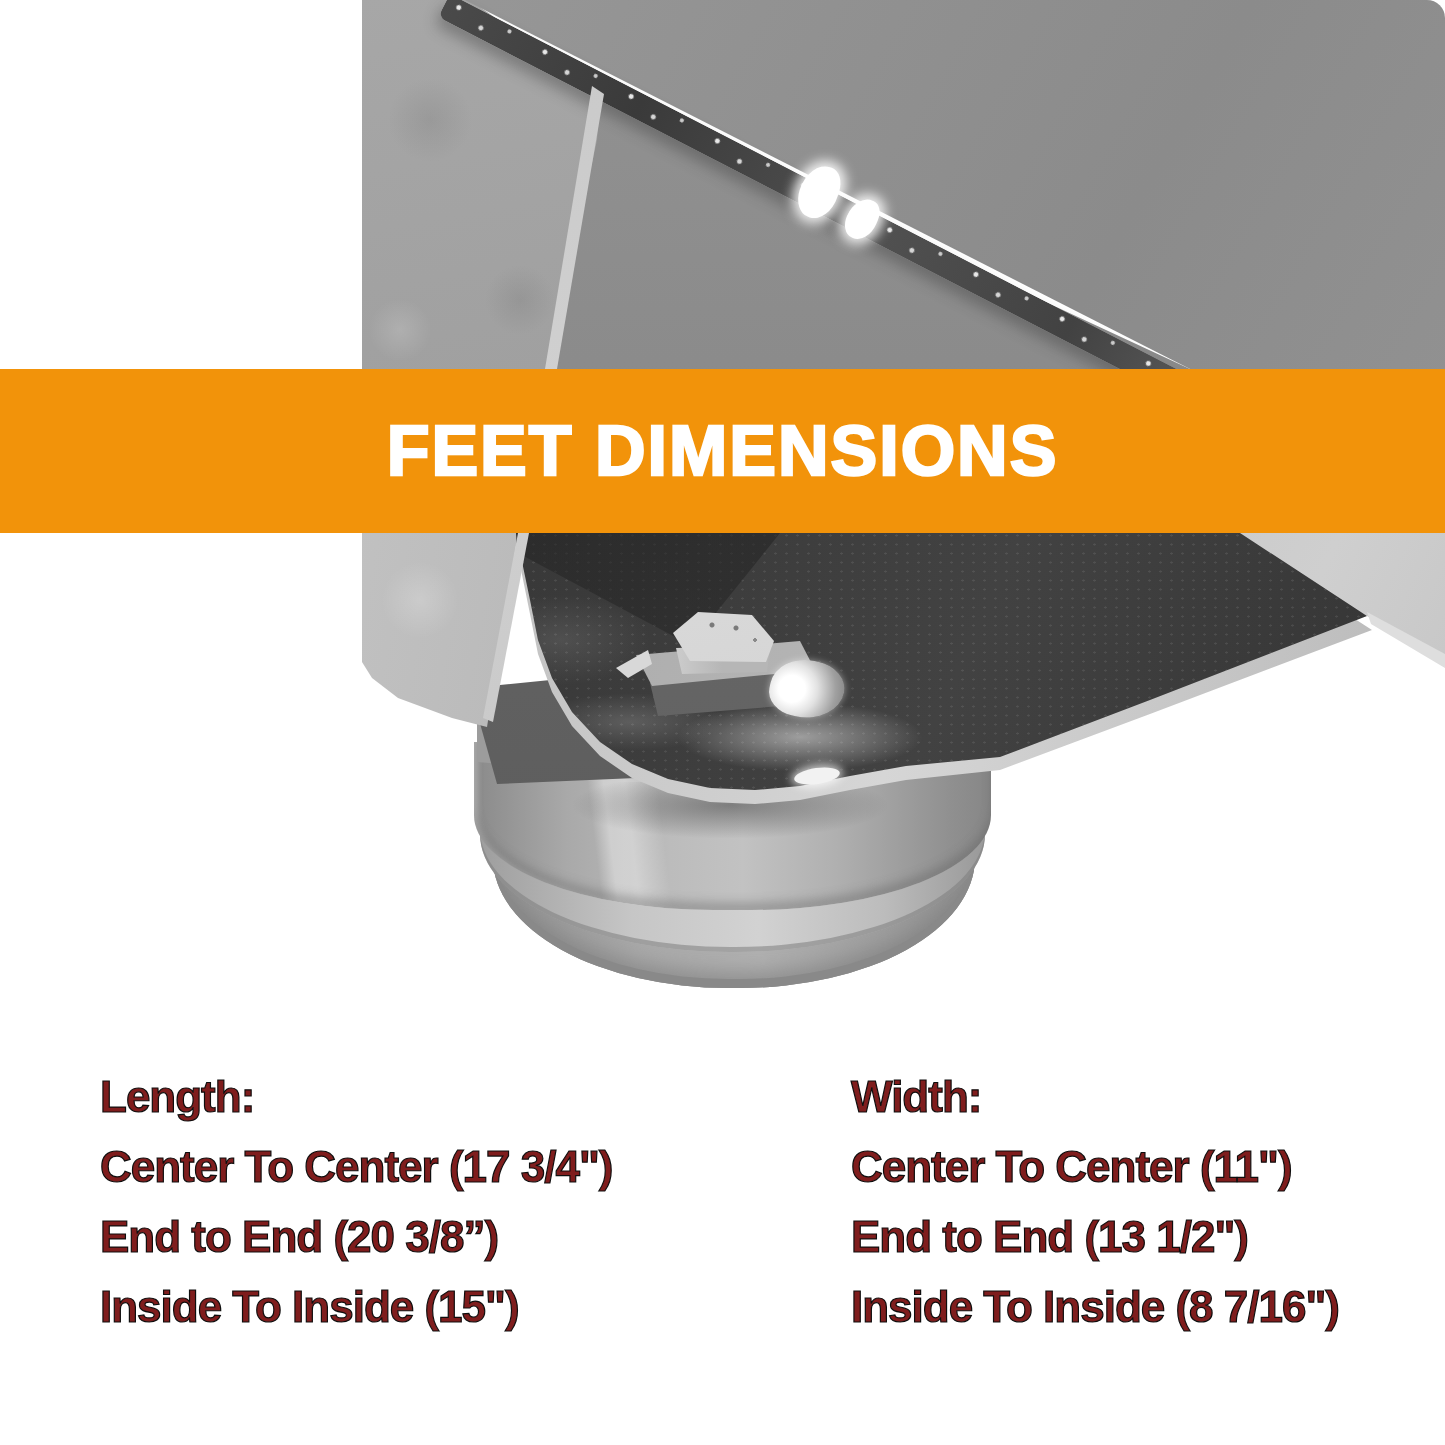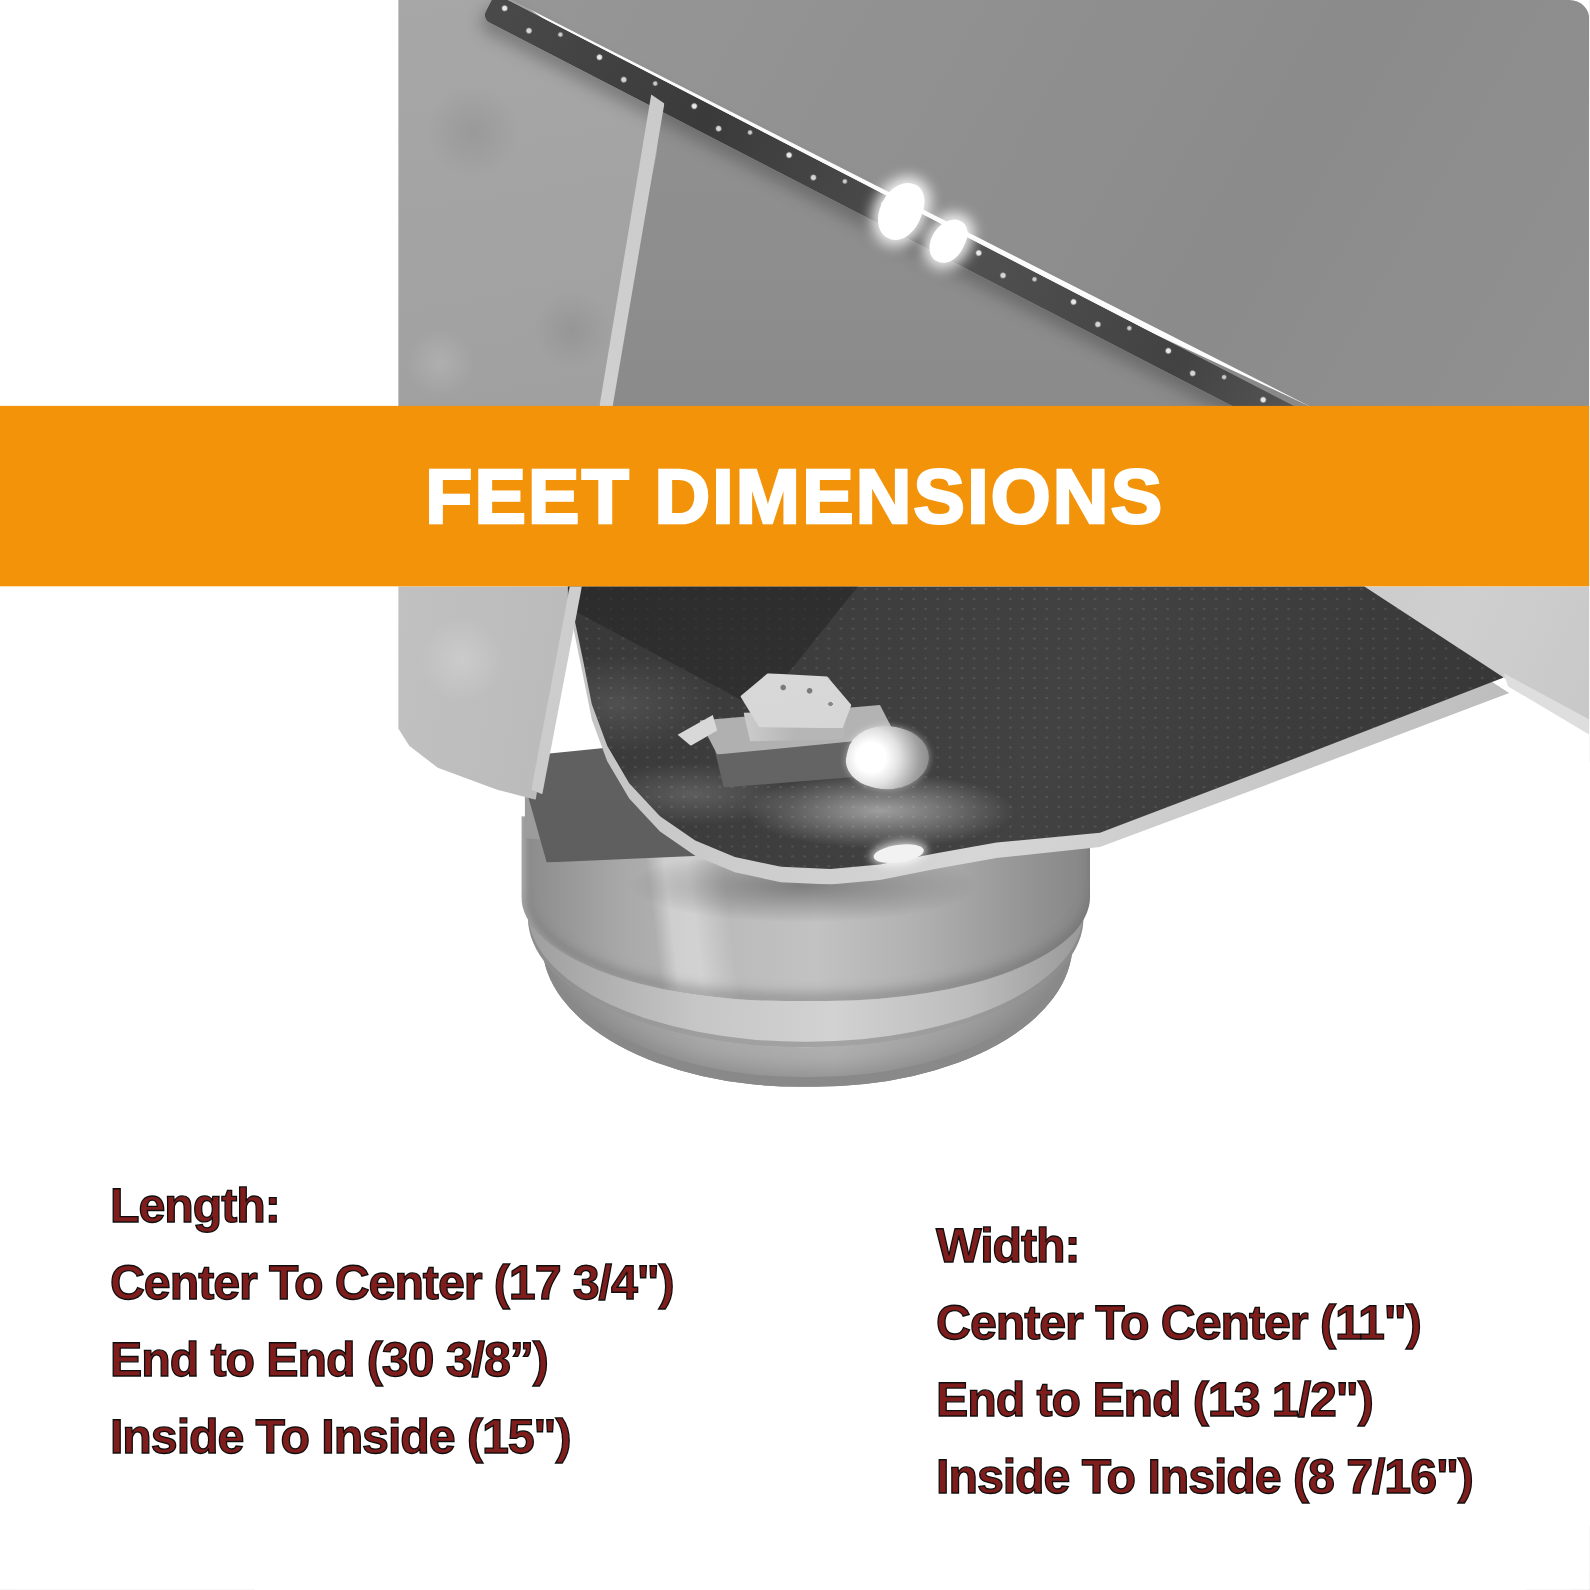--- a/index.html
+++ b/index.html
@@ -102,7 +102,7 @@
   .dim-col{position:absolute;z-index:5;color:#7f1d1d;font-size:44px;font-weight:800;
     letter-spacing:-1px;line-height:70px;-webkit-text-stroke:1.2px #0e0e0e;white-space:nowrap;}
   .dim-col-length{left:100px;top:1062px;}
-  .dim-col-width{left:851px;top:1098px;}
+  .dim-col-width{left:851px;top:1062px;}
 </style>
 </head>
 <body>

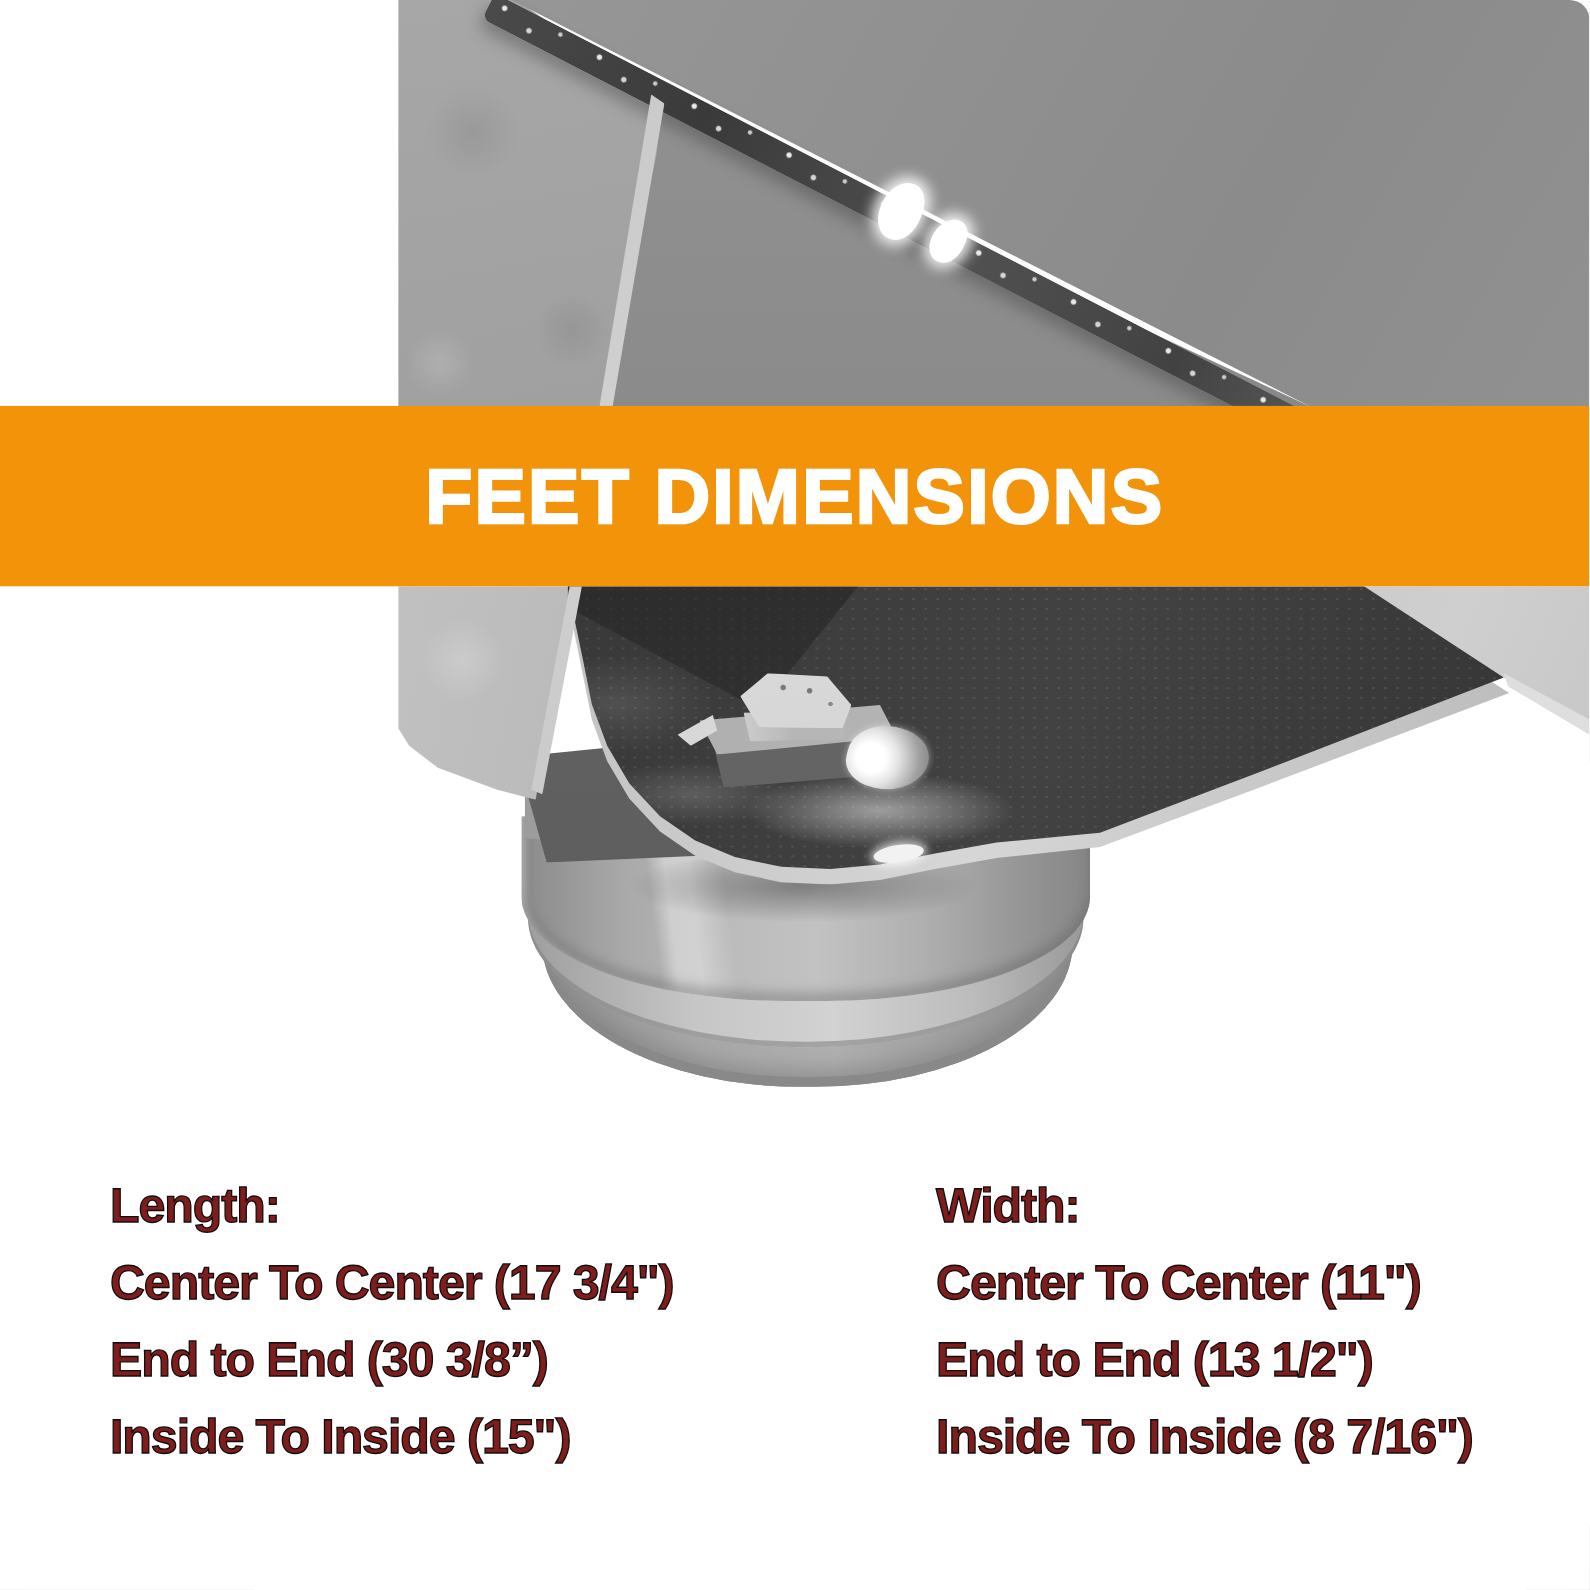--- a/index.html
+++ b/index.html
@@ -151,7 +151,7 @@
   <div class="dim-col dim-col-length">
     <div>Length:</div>
     <div>Center To Center (17 3/4")</div>
-    <div>End to End (30 3/8”)</div>
+    <div>End to End (20 3/8”)</div>
     <div>Inside To Inside (15")</div>
   </div>
 

